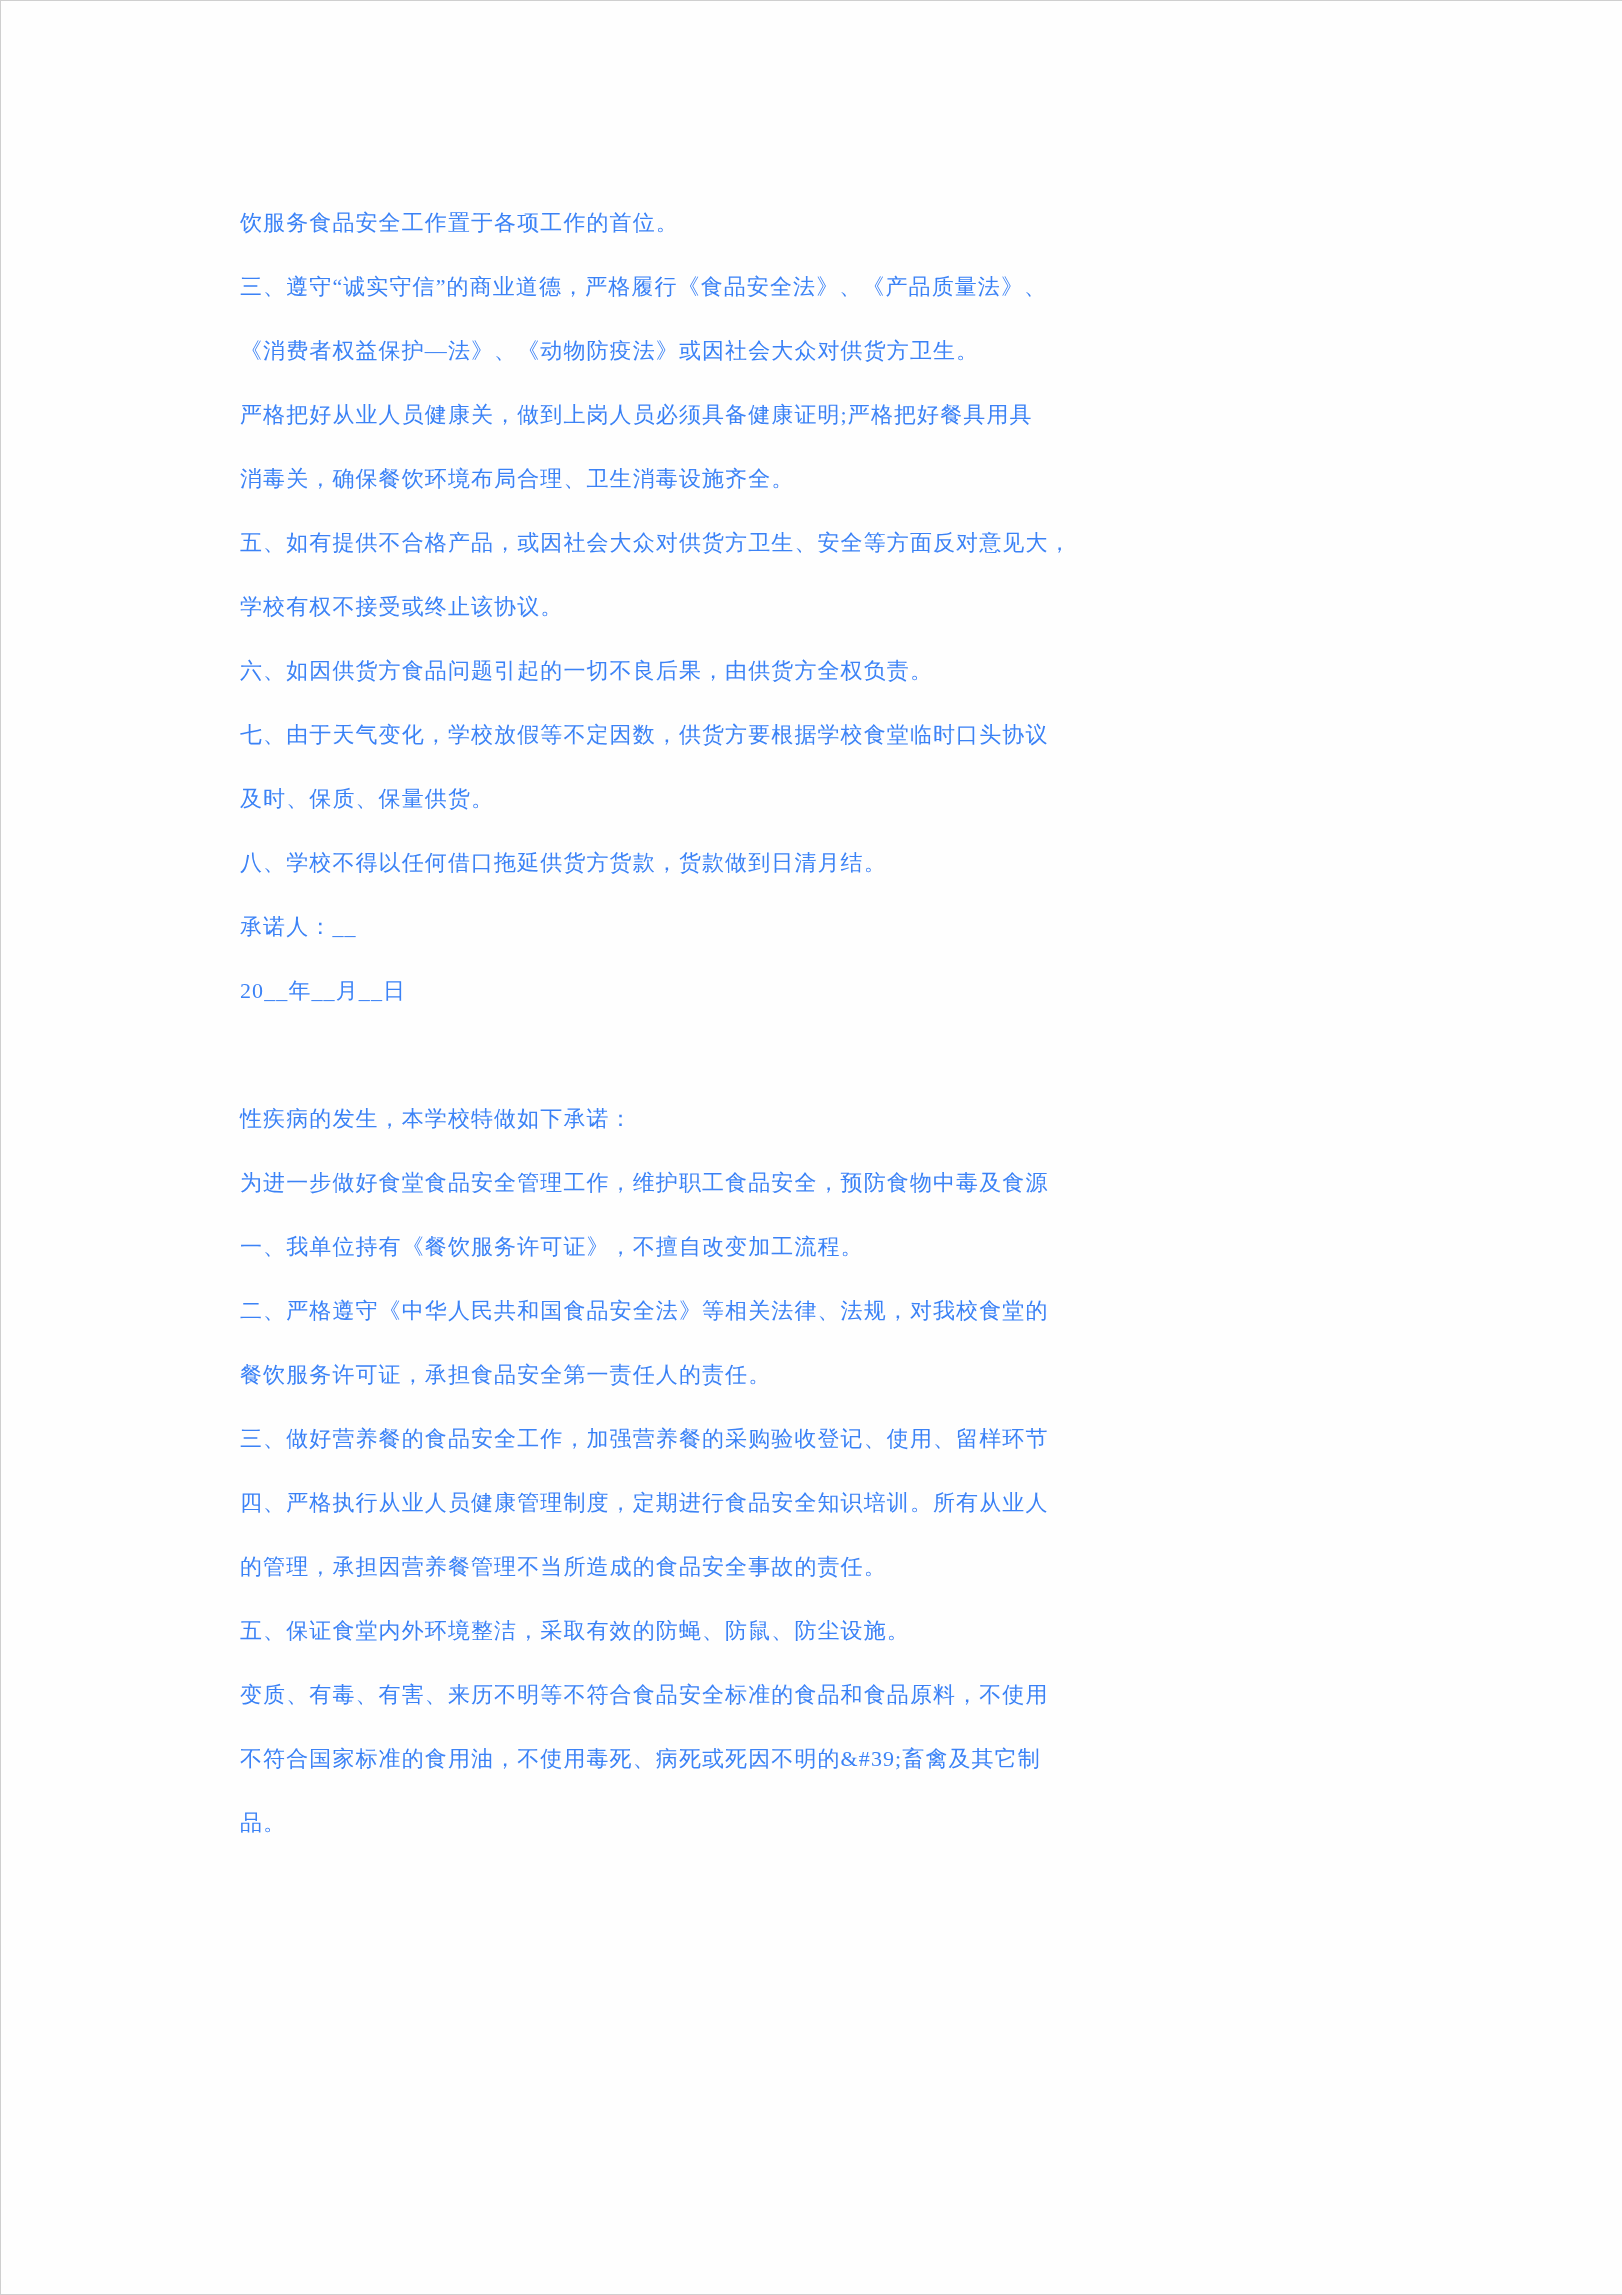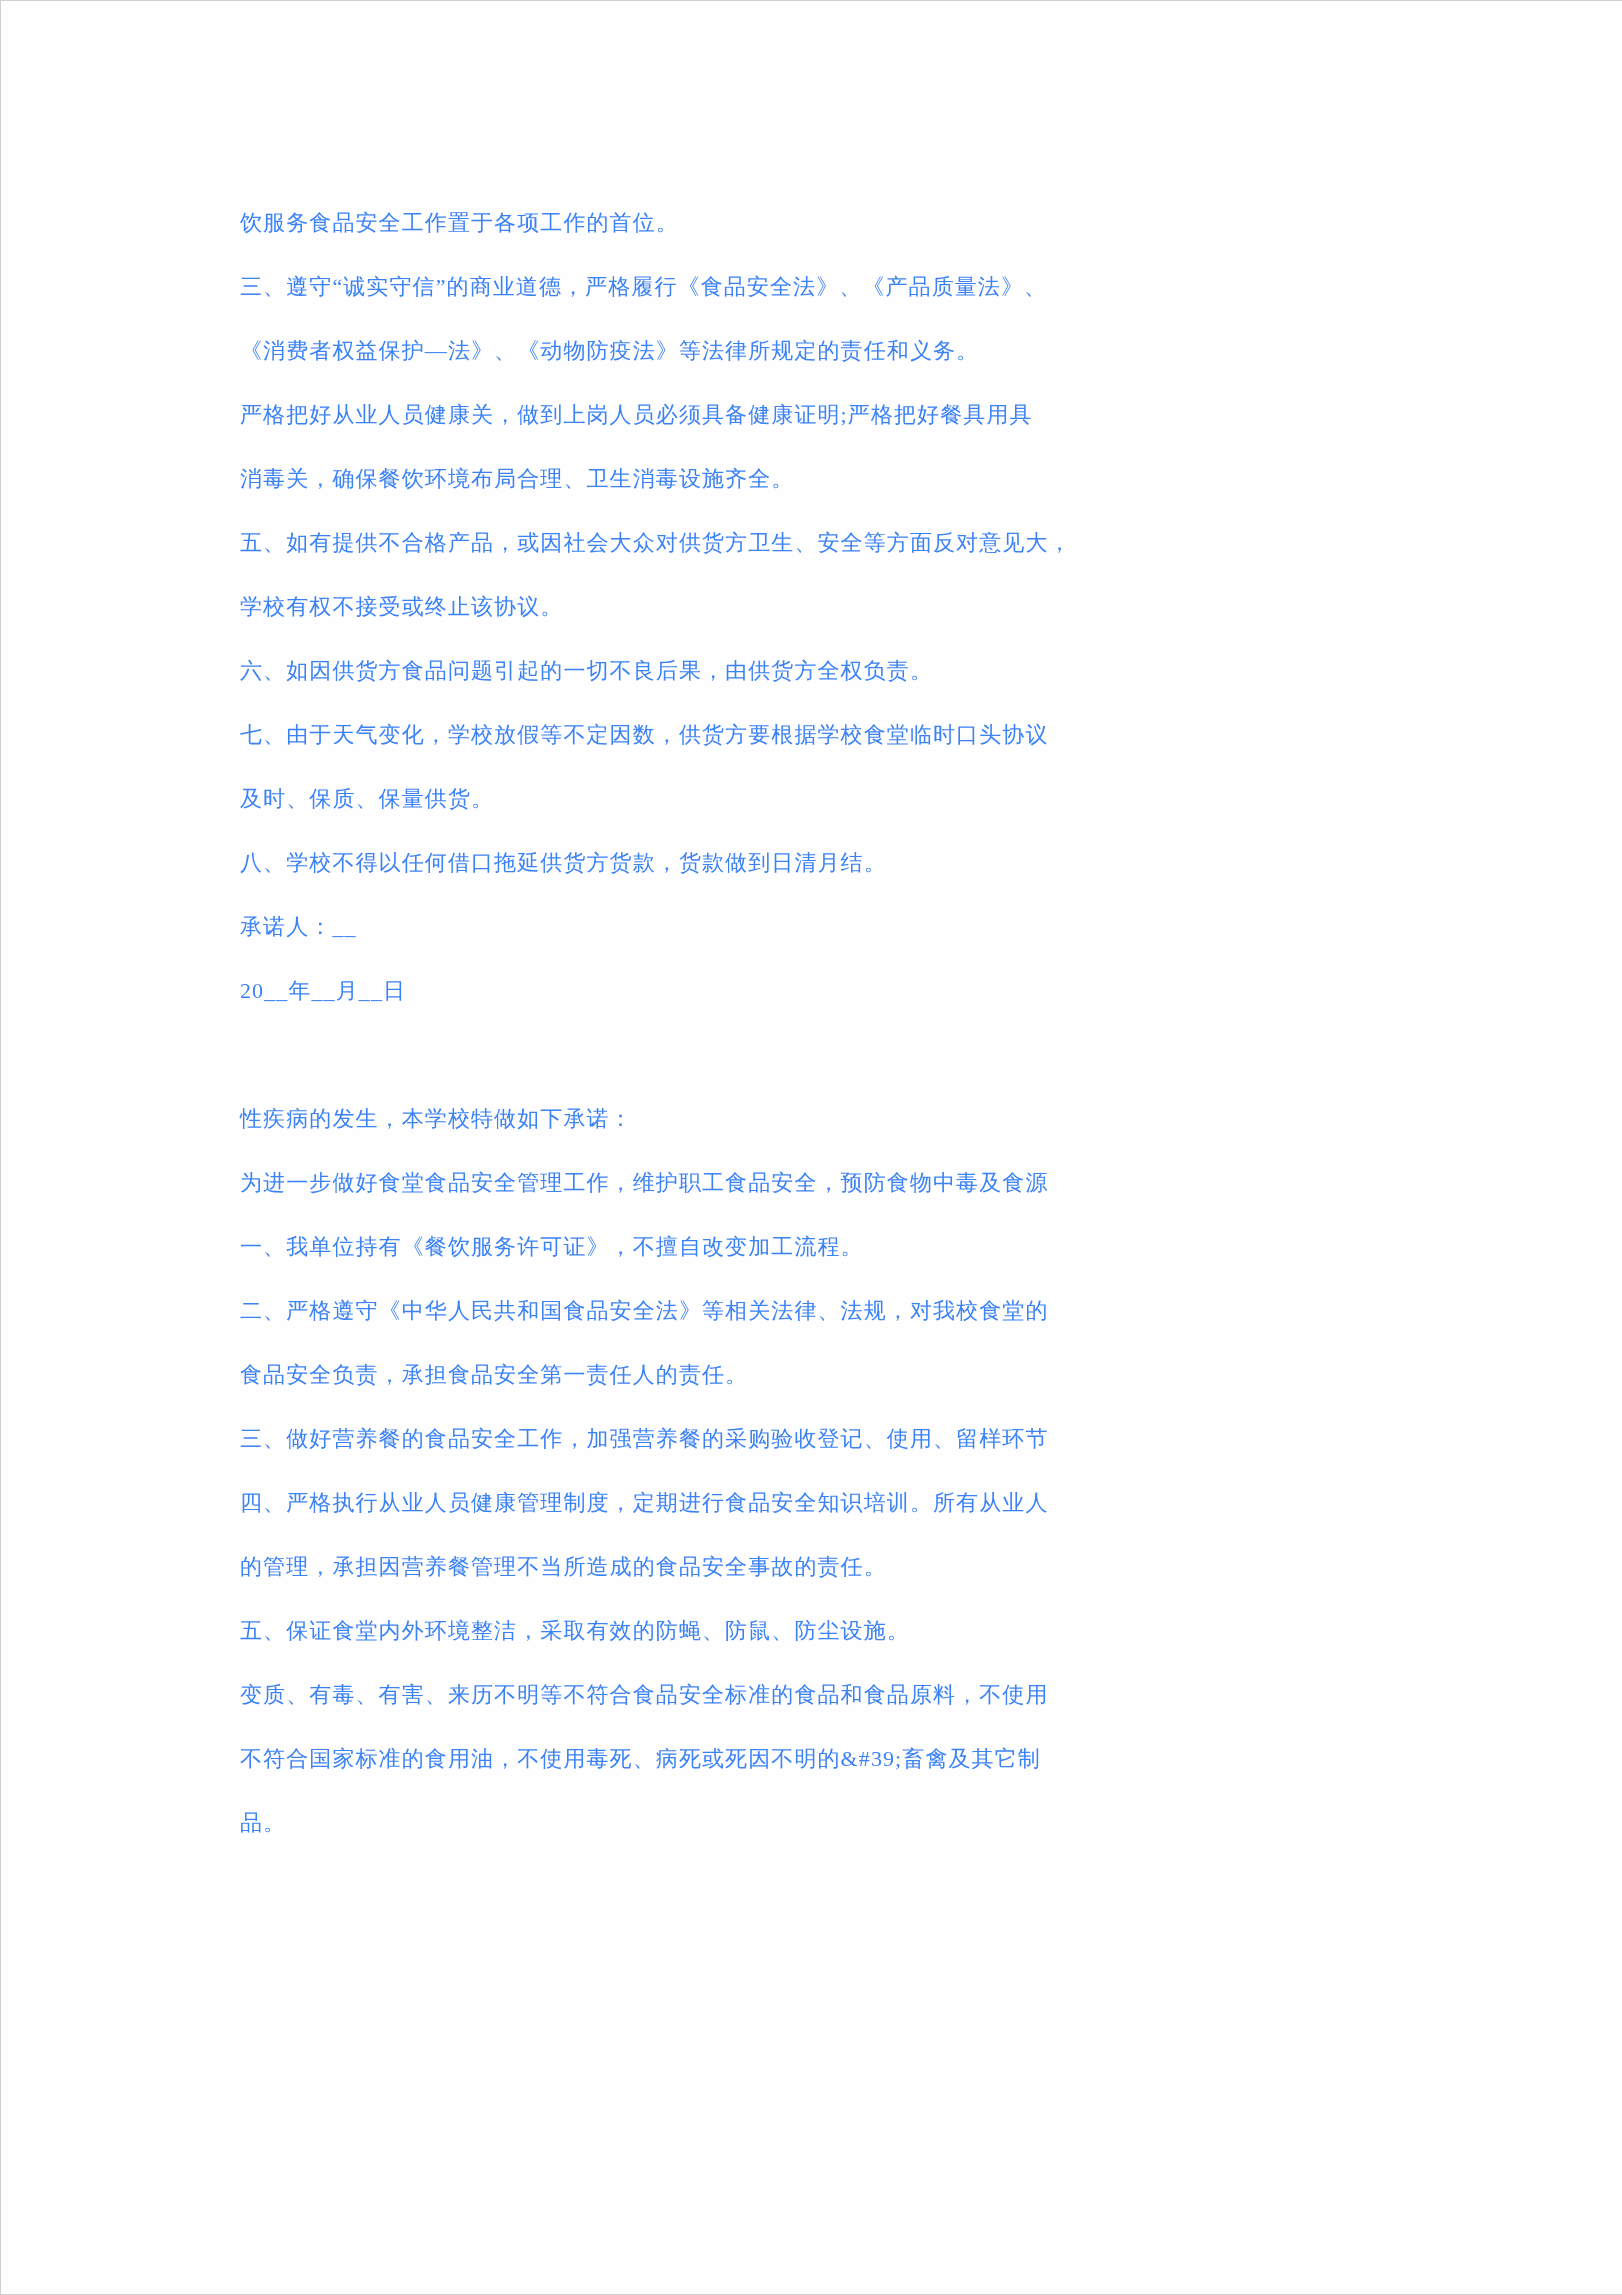--- a/index.html
+++ b/index.html
@@ -39,7 +39,7 @@
   <div class="doc-body">
       <div class="text-line">饮服务食品安全工作置于各项工作的首位。</div>
       <div class="text-line">三、遵守“诚实守信”的商业道德，严格履行《食品安全法》、《产品质量法》、</div>
-      <div class="text-line">《消费者权益保护—法》、《动物防疫法》等法律所规定的责任和义务。</div>
+      <div class="text-line">《消费者权益保护—法》、《动物防疫法》或因社会大众对供货方卫生。</div>
       <div class="text-line">严格把好从业人员健康关，做到上岗人员必须具备健康证明;严格把好餐具用具</div>
       <div class="text-line">消毒关，确保餐饮环境布局合理、卫生消毒设施齐全。</div>
       <div class="text-line">五、如有提供不合格产品，或因社会大众对供货方卫生、安全等方面反对意见大，</div>

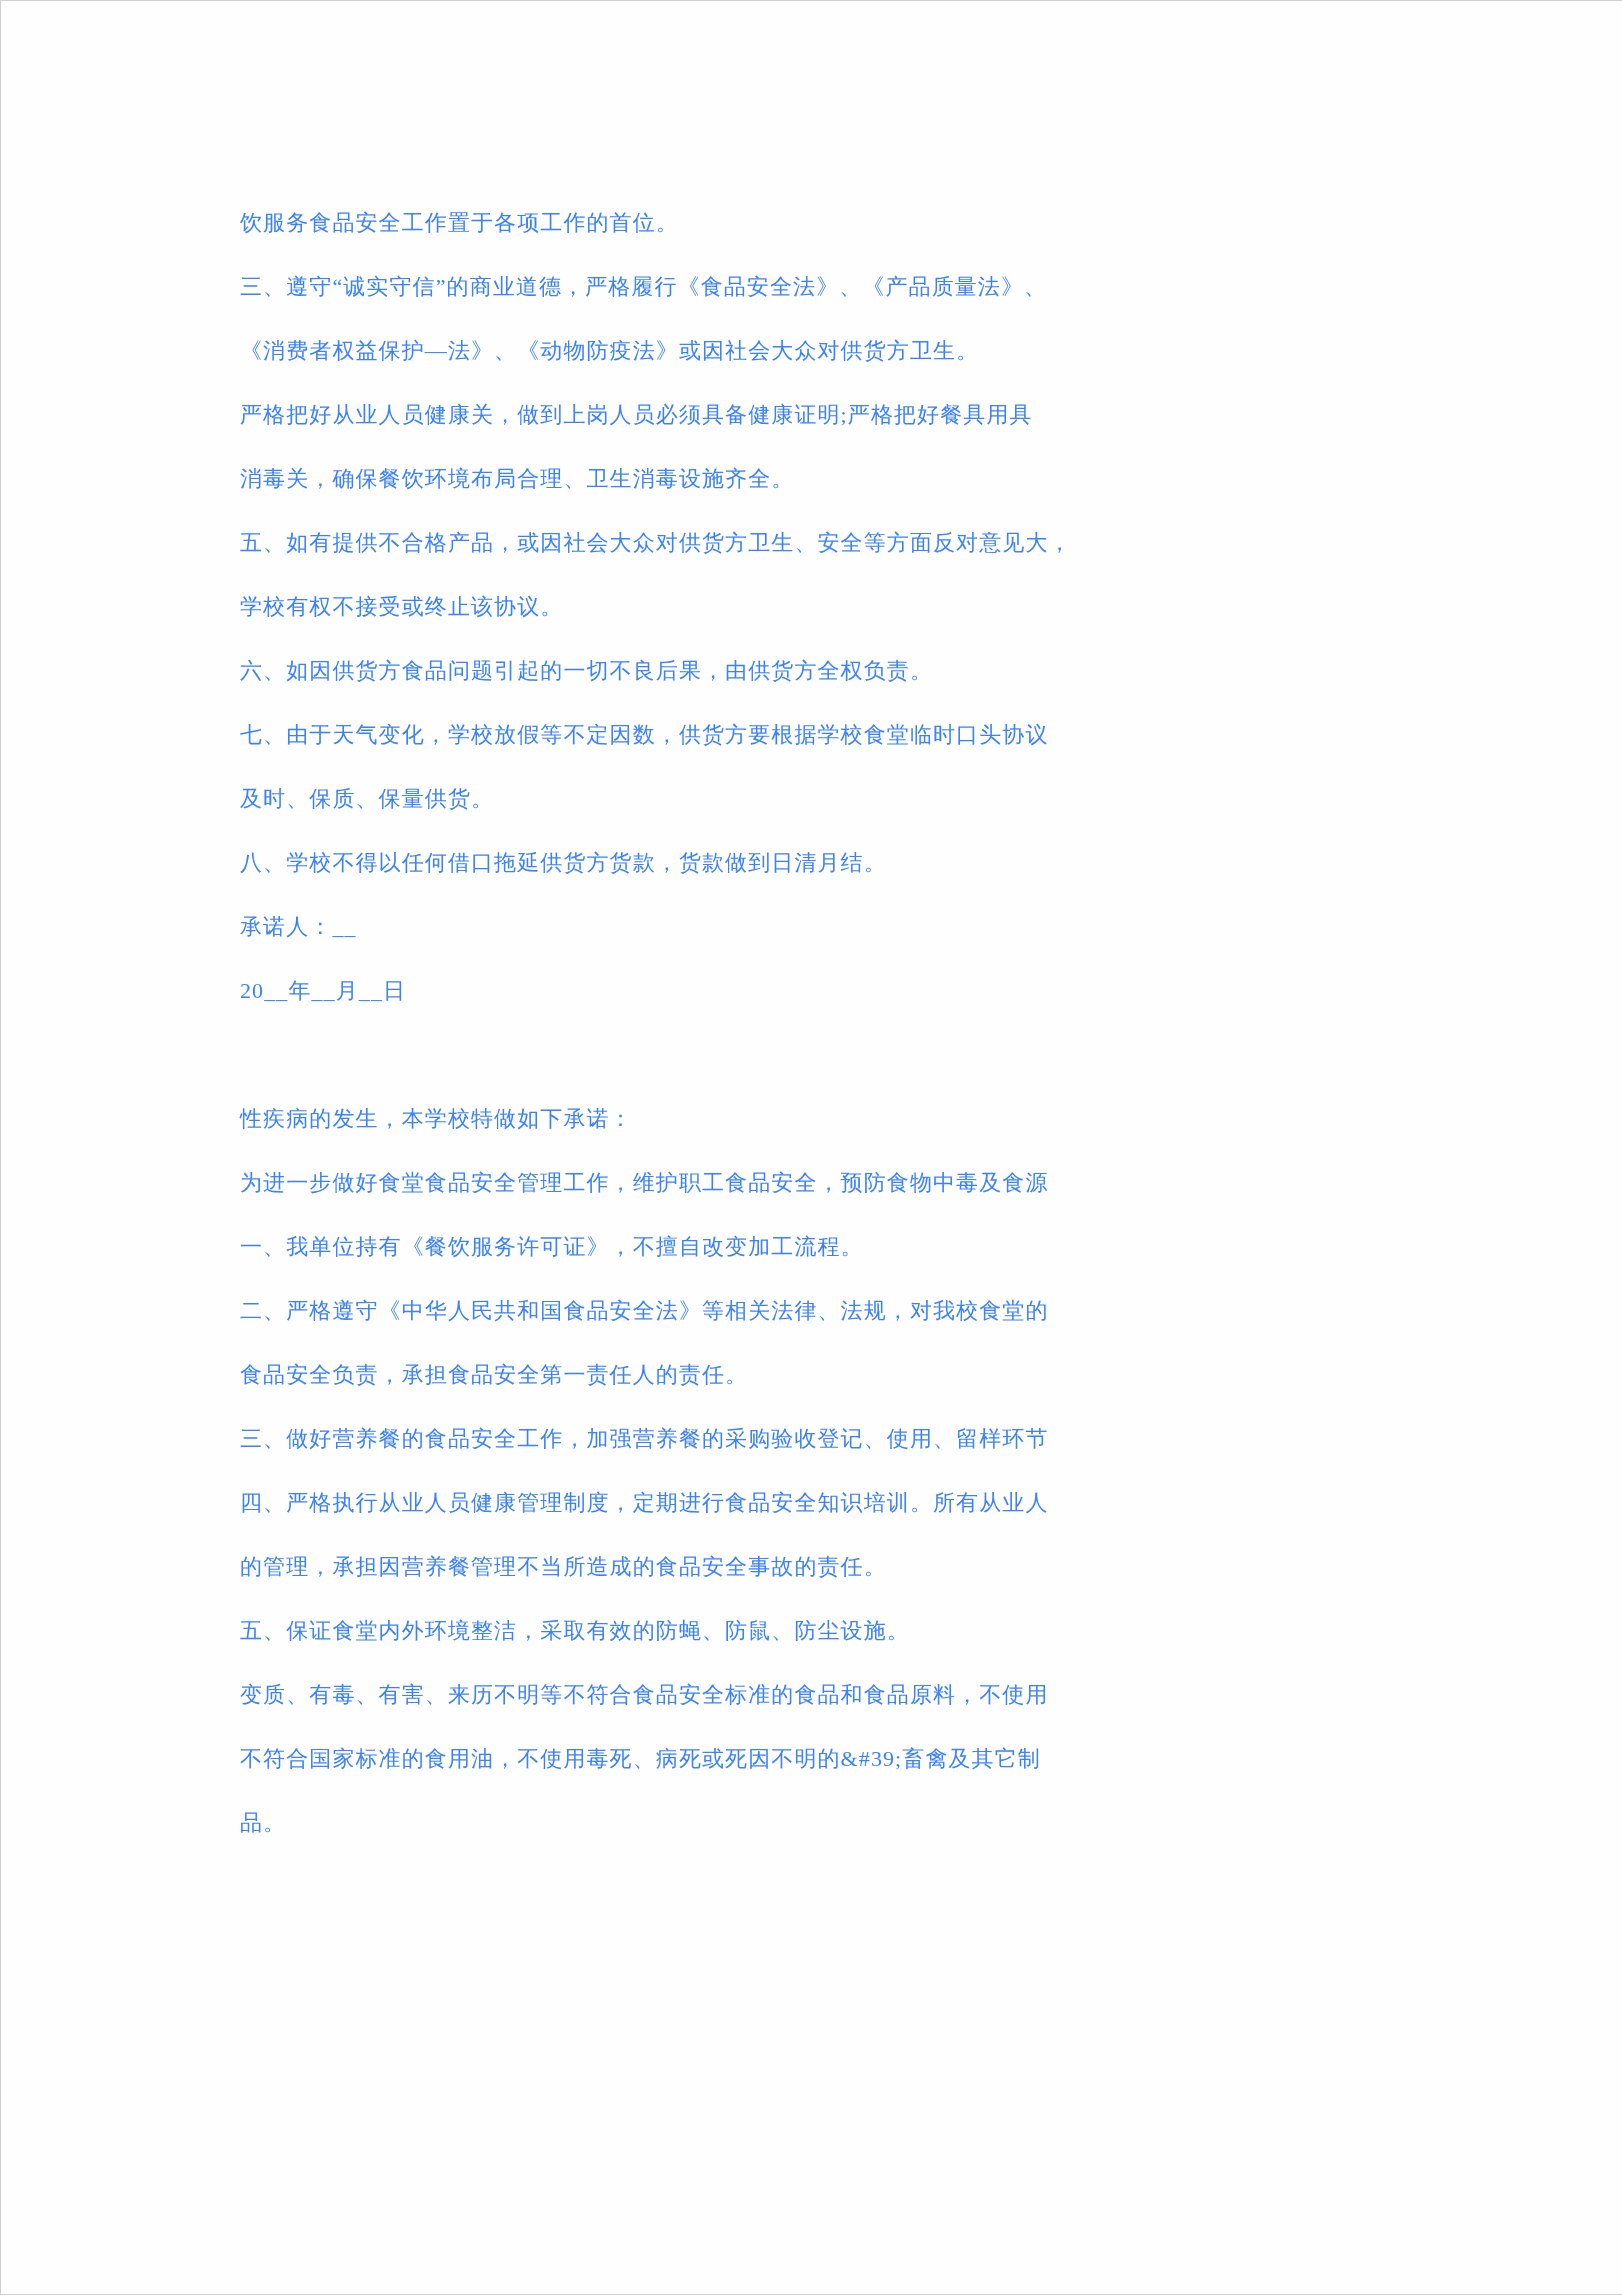--- a/index.html
+++ b/index.html
@@ -55,7 +55,7 @@
       <div class="text-line">为进一步做好食堂食品安全管理工作，维护职工食品安全，预防食物中毒及食源</div>
       <div class="text-line">一、我单位持有《餐饮服务许可证》，不擅自改变加工流程。</div>
       <div class="text-line">二、严格遵守《中华人民共和国食品安全法》等相关法律、法规，对我校食堂的</div>
-      <div class="text-line">食品安全负责，承担食品安全第一责任人的责任。</div>
+      <div class="text-line">餐饮服务许可证，承担食品安全第一责任人的责任。</div>
       <div class="text-line">三、做好营养餐的食品安全工作，加强营养餐的采购验收登记、使用、留样环节</div>
       <div class="text-line">四、严格执行从业人员健康管理制度，定期进行食品安全知识培训。所有从业人</div>
       <div class="text-line">的管理，承担因营养餐管理不当所造成的食品安全事故的责任。</div>

